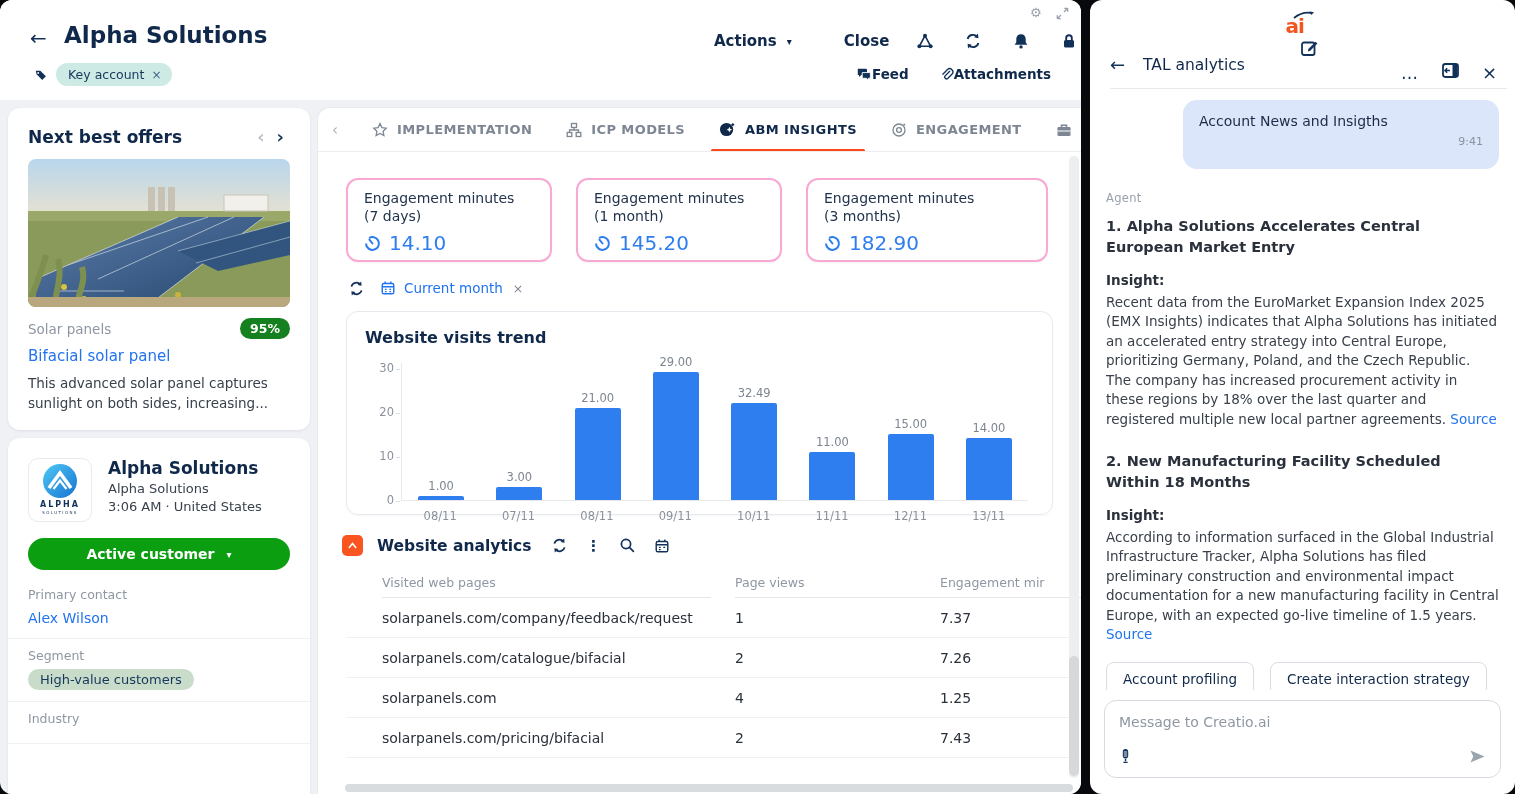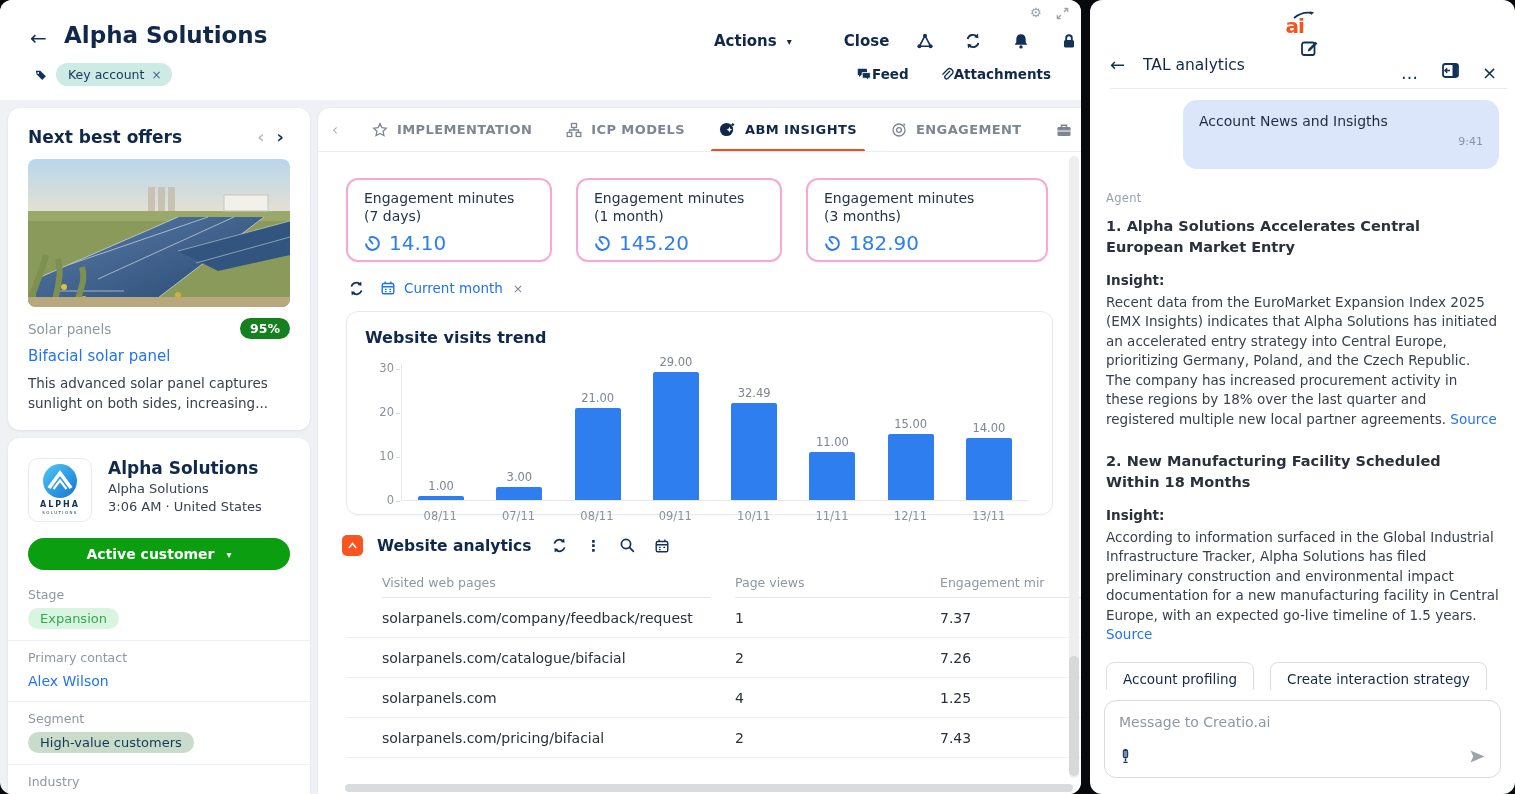--- a/index.html
+++ b/index.html
@@ -307,10 +307,6 @@
       </div>
       <div class="fields">
         <div class="field">
-          <div class="f-label">Stage</div>
-          <span class="pill pill-green">Expansion</span>
-        </div>
-        <div class="field">
           <div class="f-label">Primary contact</div>
           <span class="f-link">Alex Wilson</span>
         </div>

